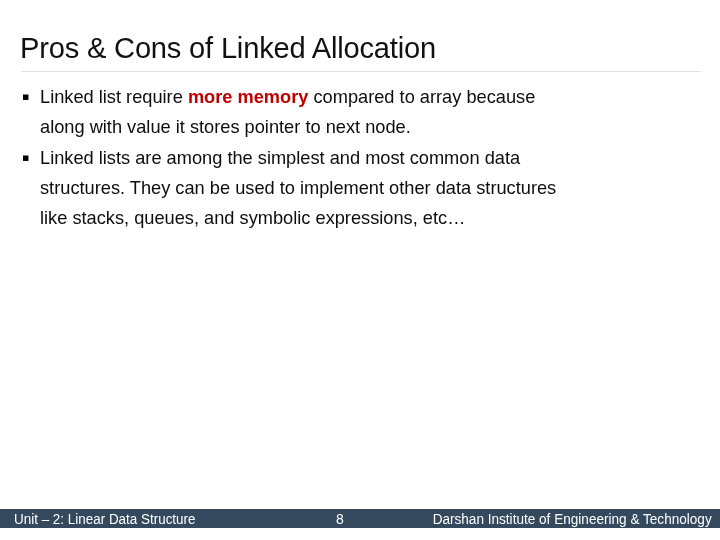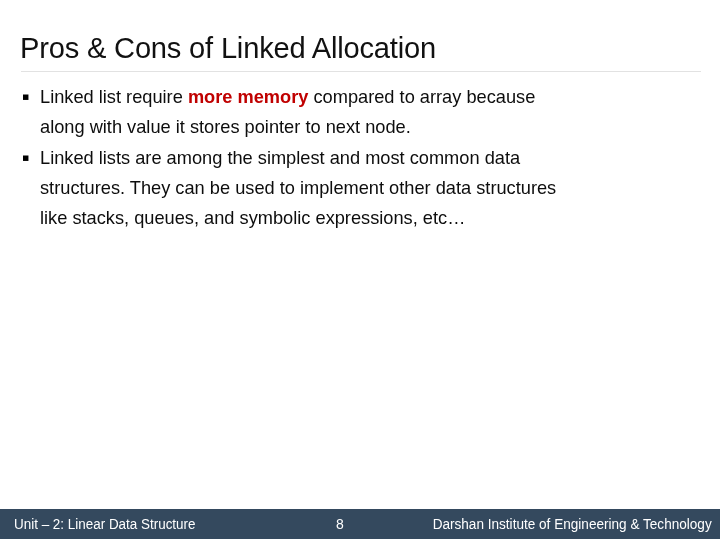--- a/index.html
+++ b/index.html
@@ -96,7 +96,7 @@
     left: 0;
     top: 509px;
     width: 720px;
-    height: 30px;
+    height: 19px;
     background: #34495e;
     display: flex;
     align-items: center;

